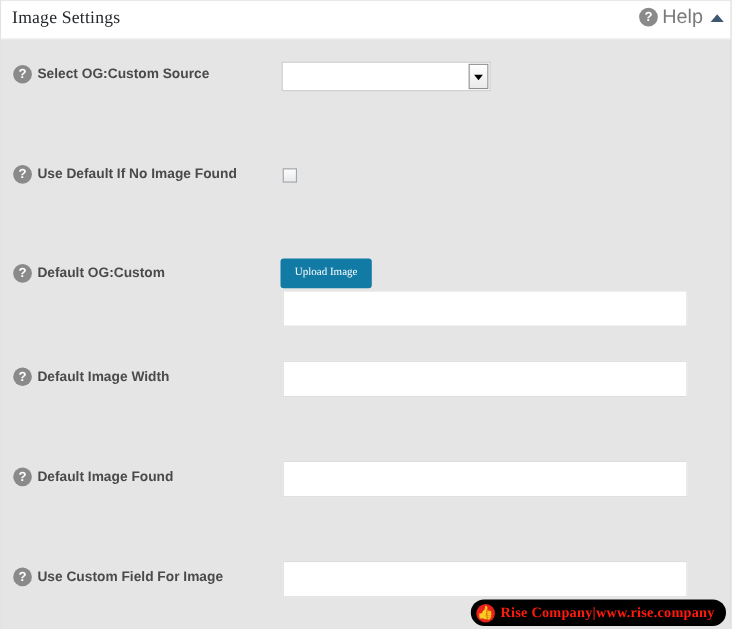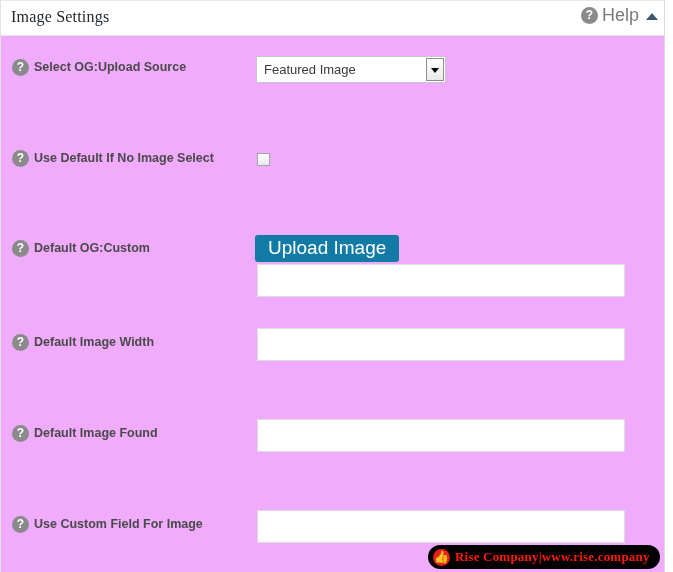--- a/index.html
+++ b/index.html
@@ -21,7 +21,7 @@
     top: 0;
     width: 665px;
     height: 572px;
-    background: #f0abfc;
+    background: #e5e5e5;
     border-left: 1px solid #e2e2e2;
     border-right: 1px solid #dcdcdc;
     border-top: 1px solid #e8e8e8;

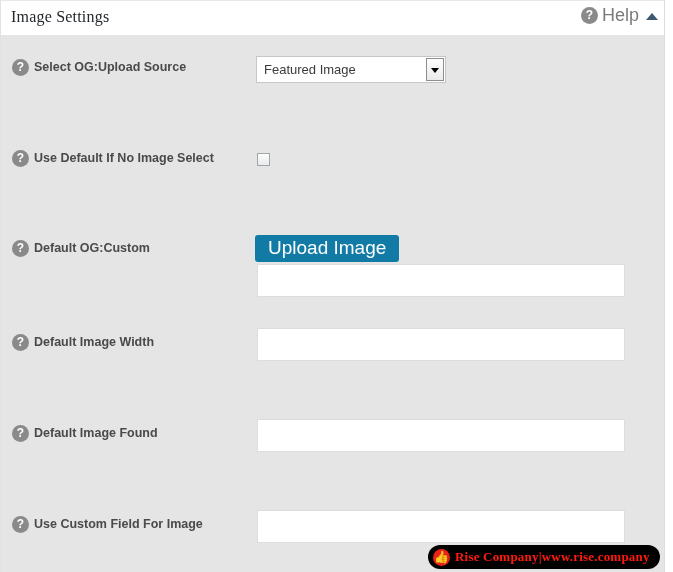--- a/index.html
+++ b/index.html
@@ -247,7 +247,7 @@
   <div class="row" style="top:57px;">
     <div class="field-label">
       <span class="qmark">?</span>
-      <span class="label-text">Select OG:Upload Source</span>
+      <span class="label-text">Select OG:Custom Source</span>
     </div>
     <div class="control" style="top:-2px;">
       <div class="select-wrap">

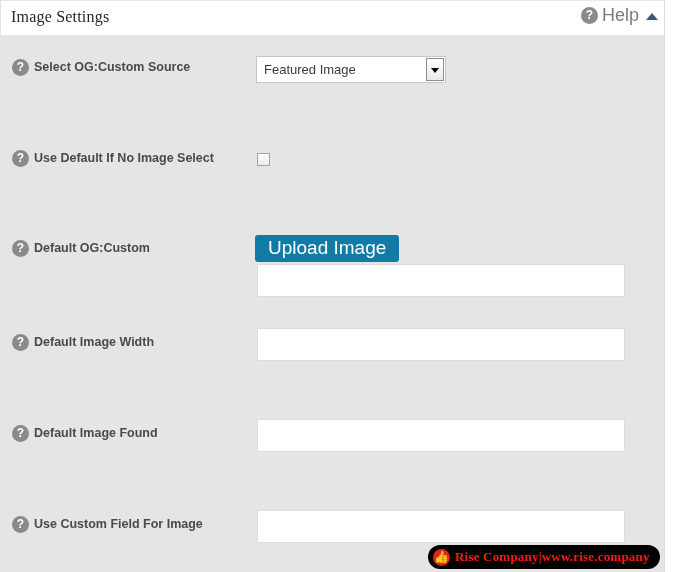--- a/index.html
+++ b/index.html
@@ -251,7 +251,6 @@
     </div>
     <div class="control" style="top:-2px;">
       <div class="select-wrap">
-        <span class="select-value">Featured Image</span>
         <span class="select-button"></span>
       </div>
     </div>

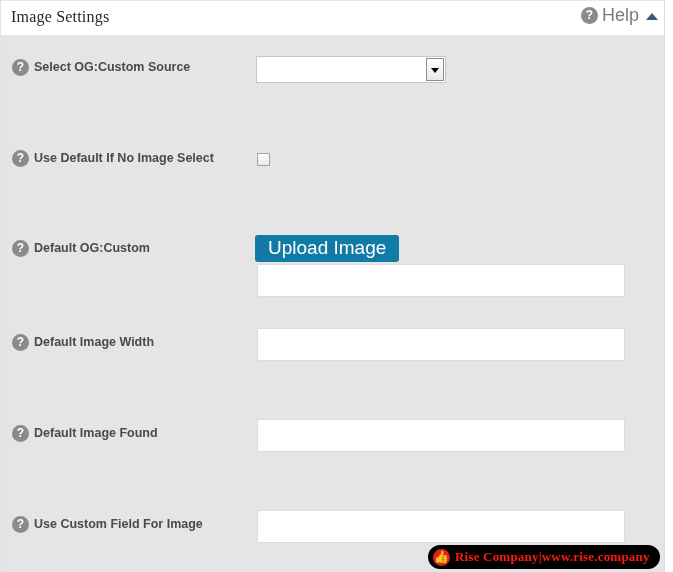--- a/index.html
+++ b/index.html
@@ -259,7 +259,7 @@
   <div class="row" style="top:148px;">
     <div class="field-label">
       <span class="qmark">?</span>
-      <span class="label-text">Use Default If No Image Select</span>
+      <span class="label-text">Use Default If No Image Found</span>
     </div>
     <div class="control" style="top:4px;left:256px;">
       <div class="checkbox"></div>

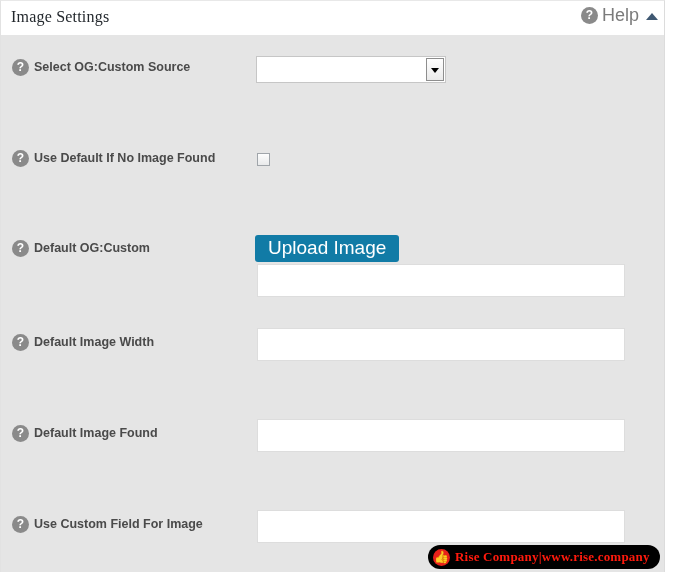--- a/index.html
+++ b/index.html
@@ -168,12 +168,12 @@
     display: inline-block;
     background: #117ba6;
     color: #ffffff;
-    font-size: 19px;
+    font-size: 10px;
     border-radius: 3px;
     padding: 6px 13px 7px 13px;
     line-height: 14px;
     border: none;
-    font-family: Liberation Sans, sans-serif;
+    font-family: Liberation Serif, serif;
   }
 
   

